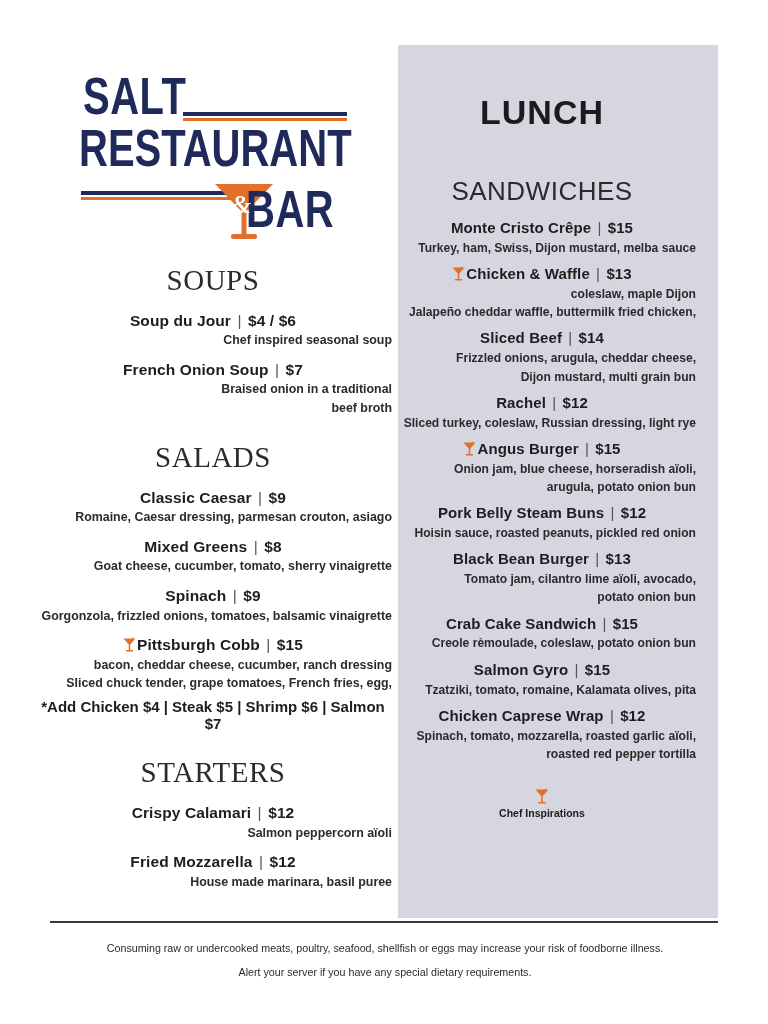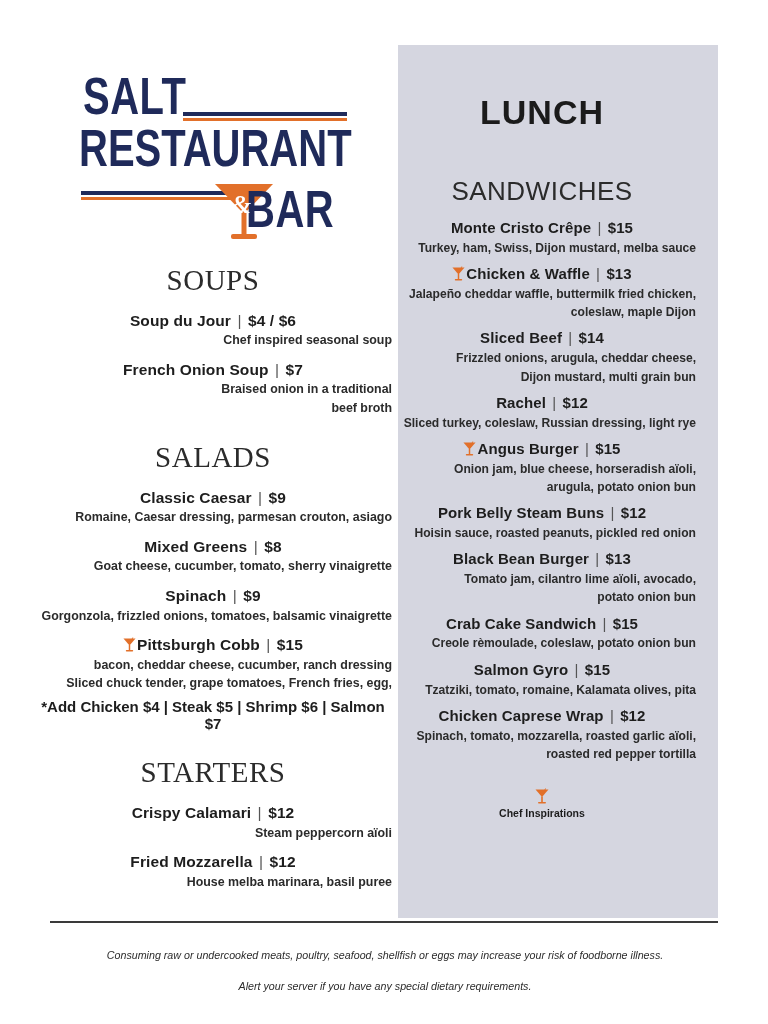--- a/index.html
+++ b/index.html
@@ -331,8 +331,8 @@
                 <rect x="3" y="14" width="8" height="1.6" rx="0.8" fill="#e2702a"></rect>
                 <line x1="10.5" y1="0.5" x2="8" y2="6.5" stroke="#e2702a" stroke-width="1"></line>
               </svg></span><span>Chicken &amp; Waffle</span><span class="sep"> | </span><span class="price">$13</span></p>
+          <p class="item-desc">coleslaw, maple Dijon</p>
           <p class="item-desc">Jalapeño cheddar waffle, buttermilk fried chicken,</p>
-          <p class="item-desc">coleslaw, maple Dijon</p>
         </div>
         <div class="item">
           <p class="item-name"><span>Sliced Beef</span><span class="sep"> | </span><span class="price">$14</span></p>

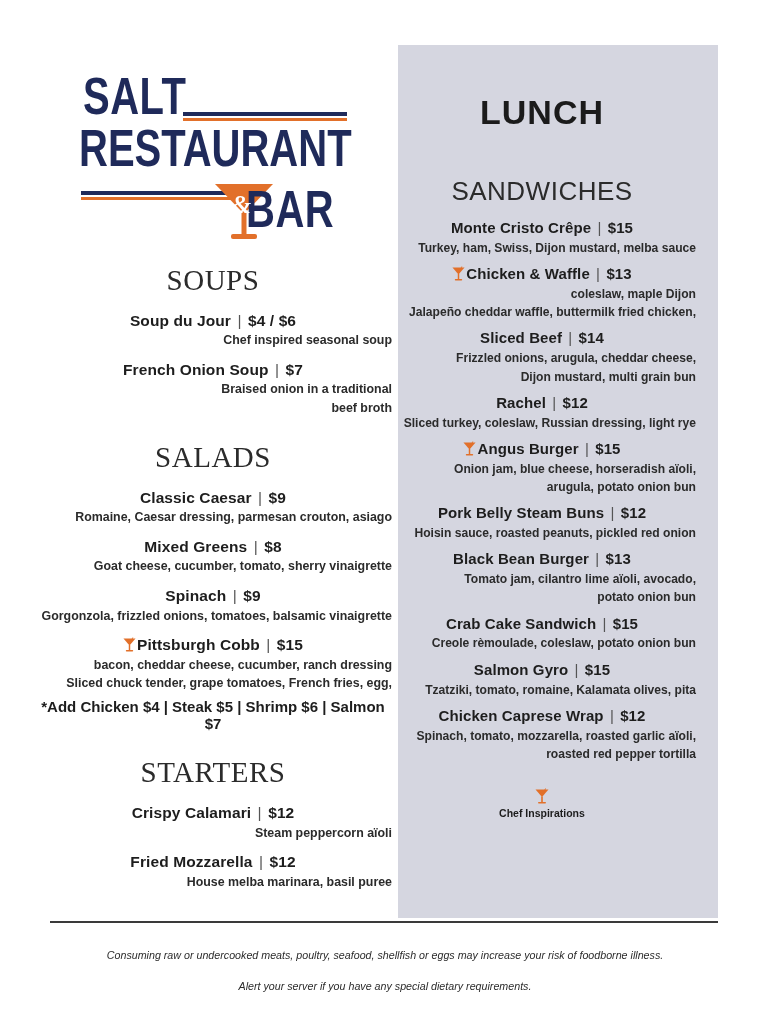--- a/index.html
+++ b/index.html
@@ -307,7 +307,7 @@
         <h2 class="section-title">STARTERS</h2>
         <div class="item">
           <p class="item-name"><span>Crispy Calamari</span><span class="sep"> | </span><span class="price">$12</span></p>
-          <p class="item-desc">Steam peppercorn aïoli</p>
+          <p class="item-desc">Salmon peppercorn aïoli</p>
         </div>
         <div class="item">
           <p class="item-name"><span>Fried Mozzarella</span><span class="sep"> | </span><span class="price">$12</span></p>

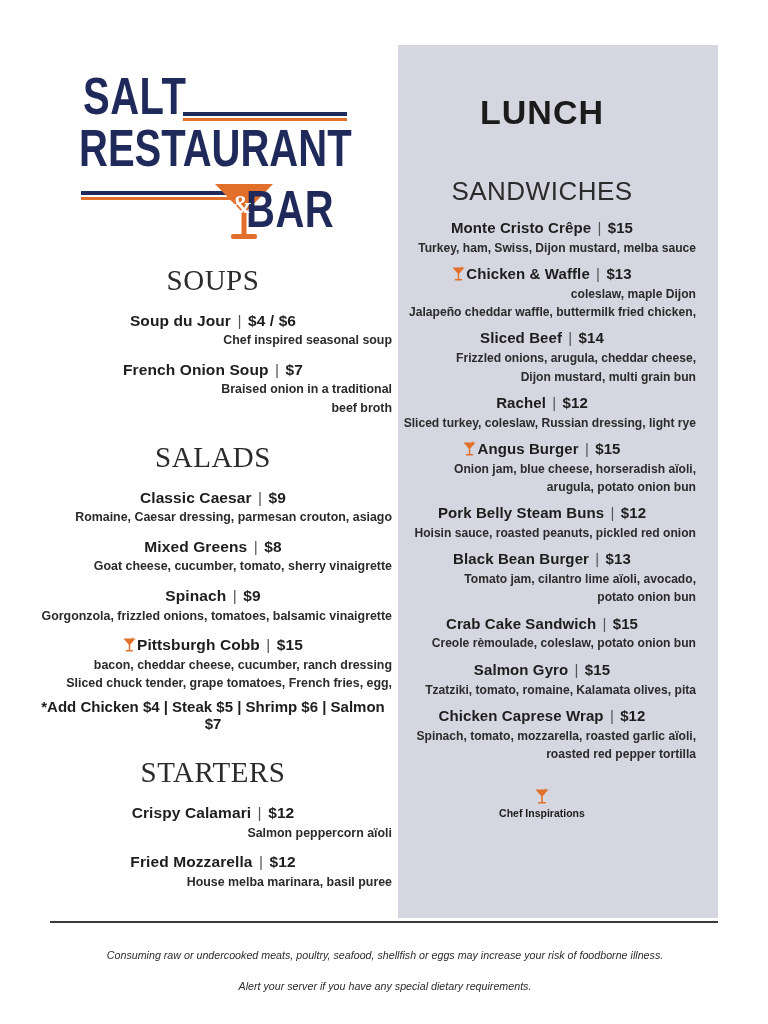--- a/index.html
+++ b/index.html
@@ -311,7 +311,7 @@
         </div>
         <div class="item">
           <p class="item-name"><span>Fried Mozzarella</span><span class="sep"> | </span><span class="price">$12</span></p>
-          <p class="item-desc">House melba marinara, basil puree</p>
+          <p class="item-desc">House made marinara, basil puree</p>
         </div>
       </div>
   </div>

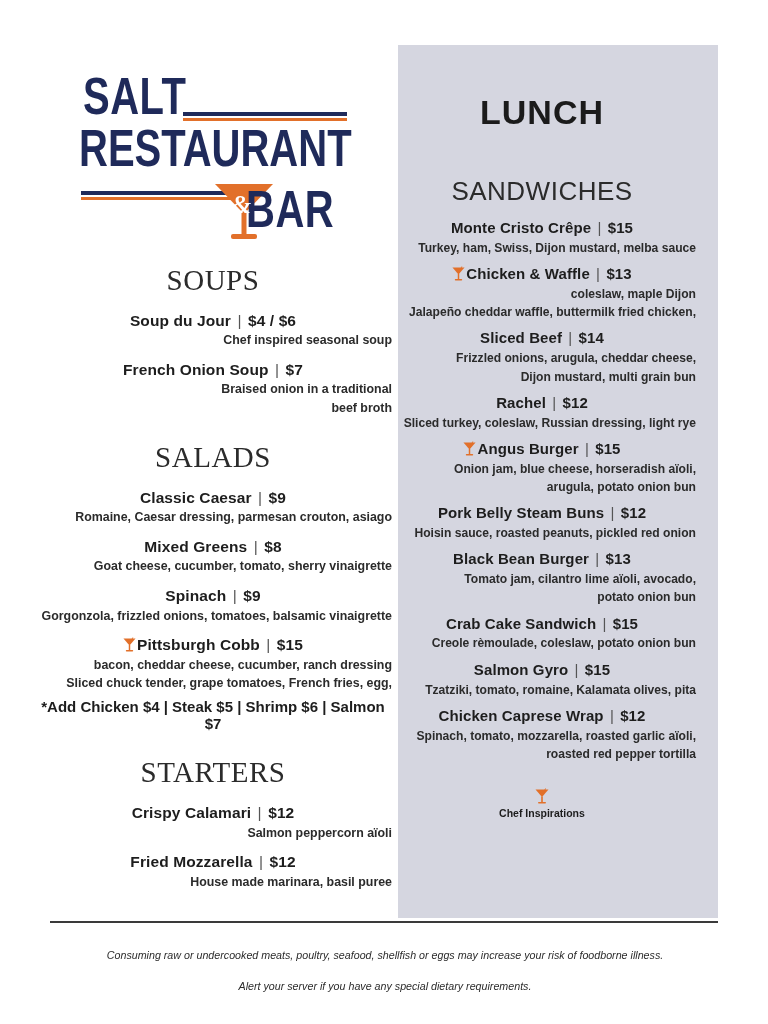--- a/index.html
+++ b/index.html
@@ -228,9 +228,8 @@
     text-align: center;
   }
   .footer p {
-    margin: 15px;
+    margin: 8px;
     font-family: "Liberation Sans", sans-serif;
-    font-style: italic;
     font-size: 10.7px;
     line-height: 1.5;
     color: #2b2b2b;

